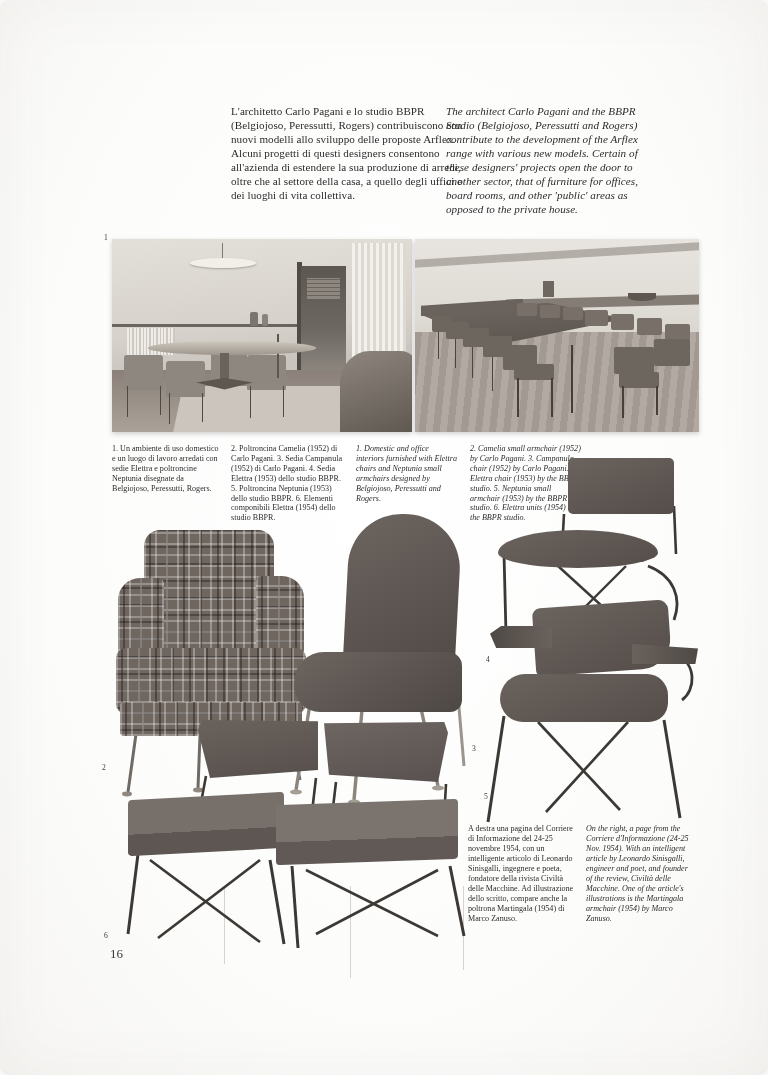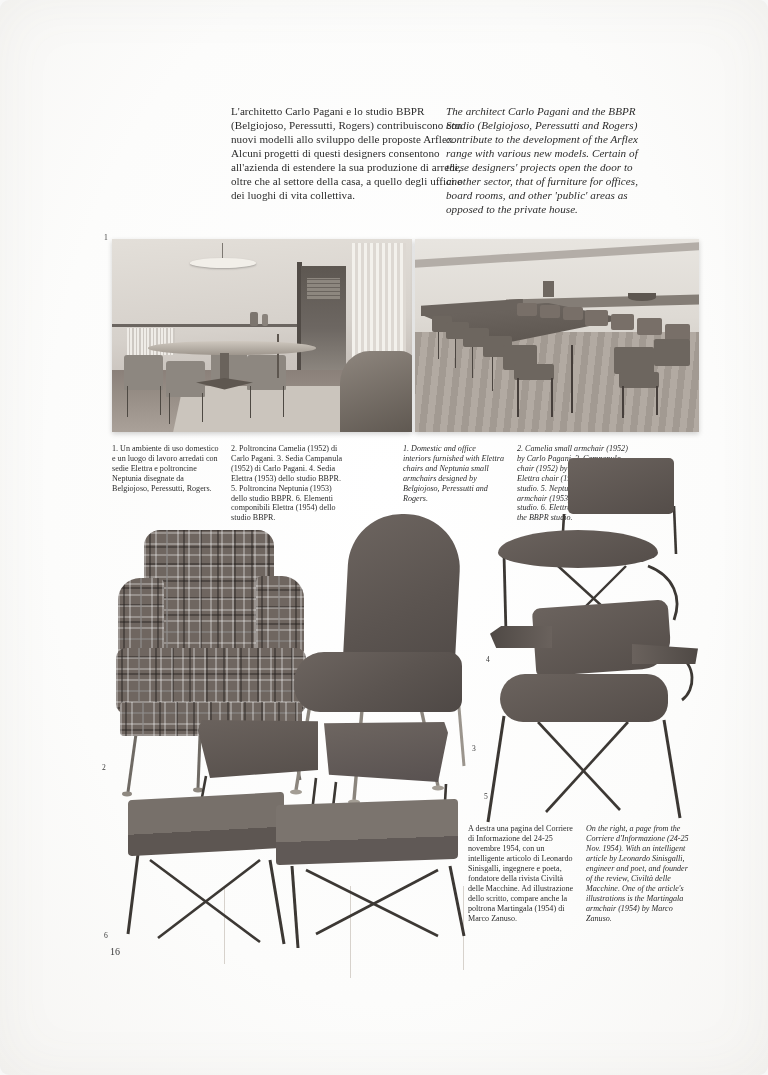--- a/index.html
+++ b/index.html
@@ -91,7 +91,7 @@
   .capband{position:absolute;top:444px;left:0;width:768px;}
   .cap{position:absolute;top:0;font-size:8.1px;line-height:9.9px;color:#2c2c2c;}
   .cap.it{letter-spacing:0;}
-  .cap.en{font-style:italic;margin-left:47px;}
+  .cap.en{font-style:italic;}
   #cap1{left:112px;width:108px;}
   #cap2{left:231px;width:116px;}
   #cap3{left:356px;width:102px;}

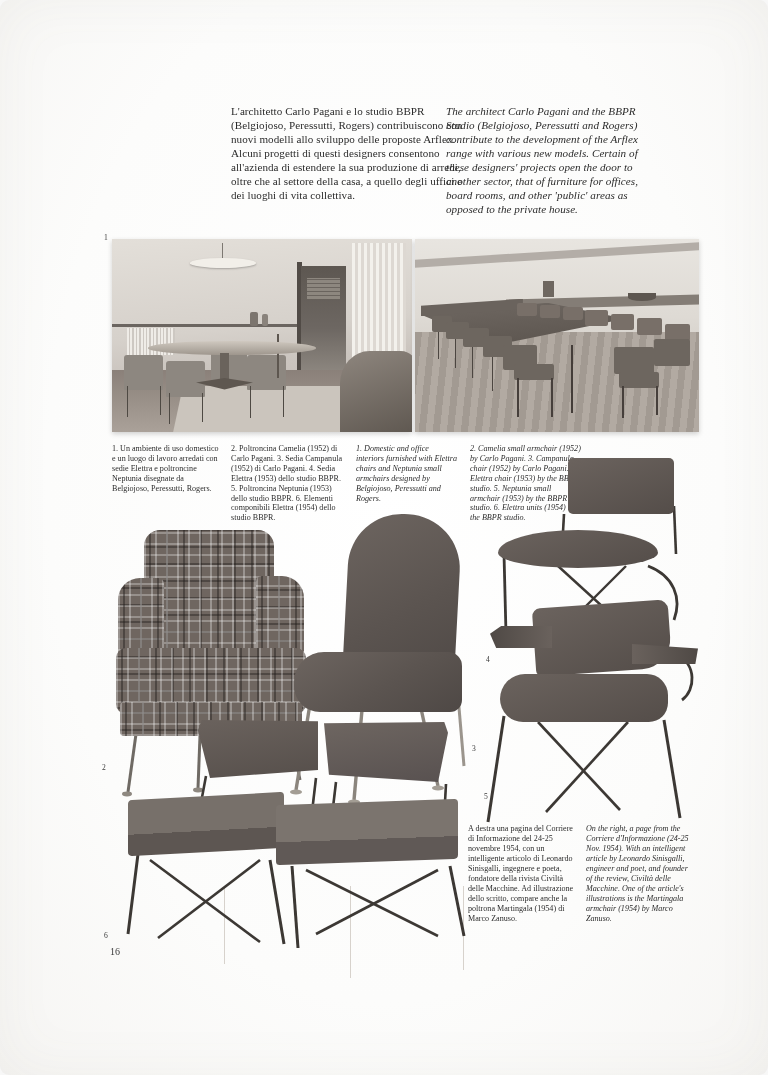--- a/index.html
+++ b/index.html
@@ -170,7 +170,7 @@
   #botcap-en{left:586px;width:106px;font-style:italic;}
 
   
-  #folio{position:absolute;left:110px;top:946px;font-size:10px;color:#3a3a3a;}
+  #folio{position:absolute;left:110px;top:946px;font-size:13px;color:#3a3a3a;}
 
   .shadow-soft{box-shadow:0 2px 5px rgba(0,0,0,.18);}
 </style>

